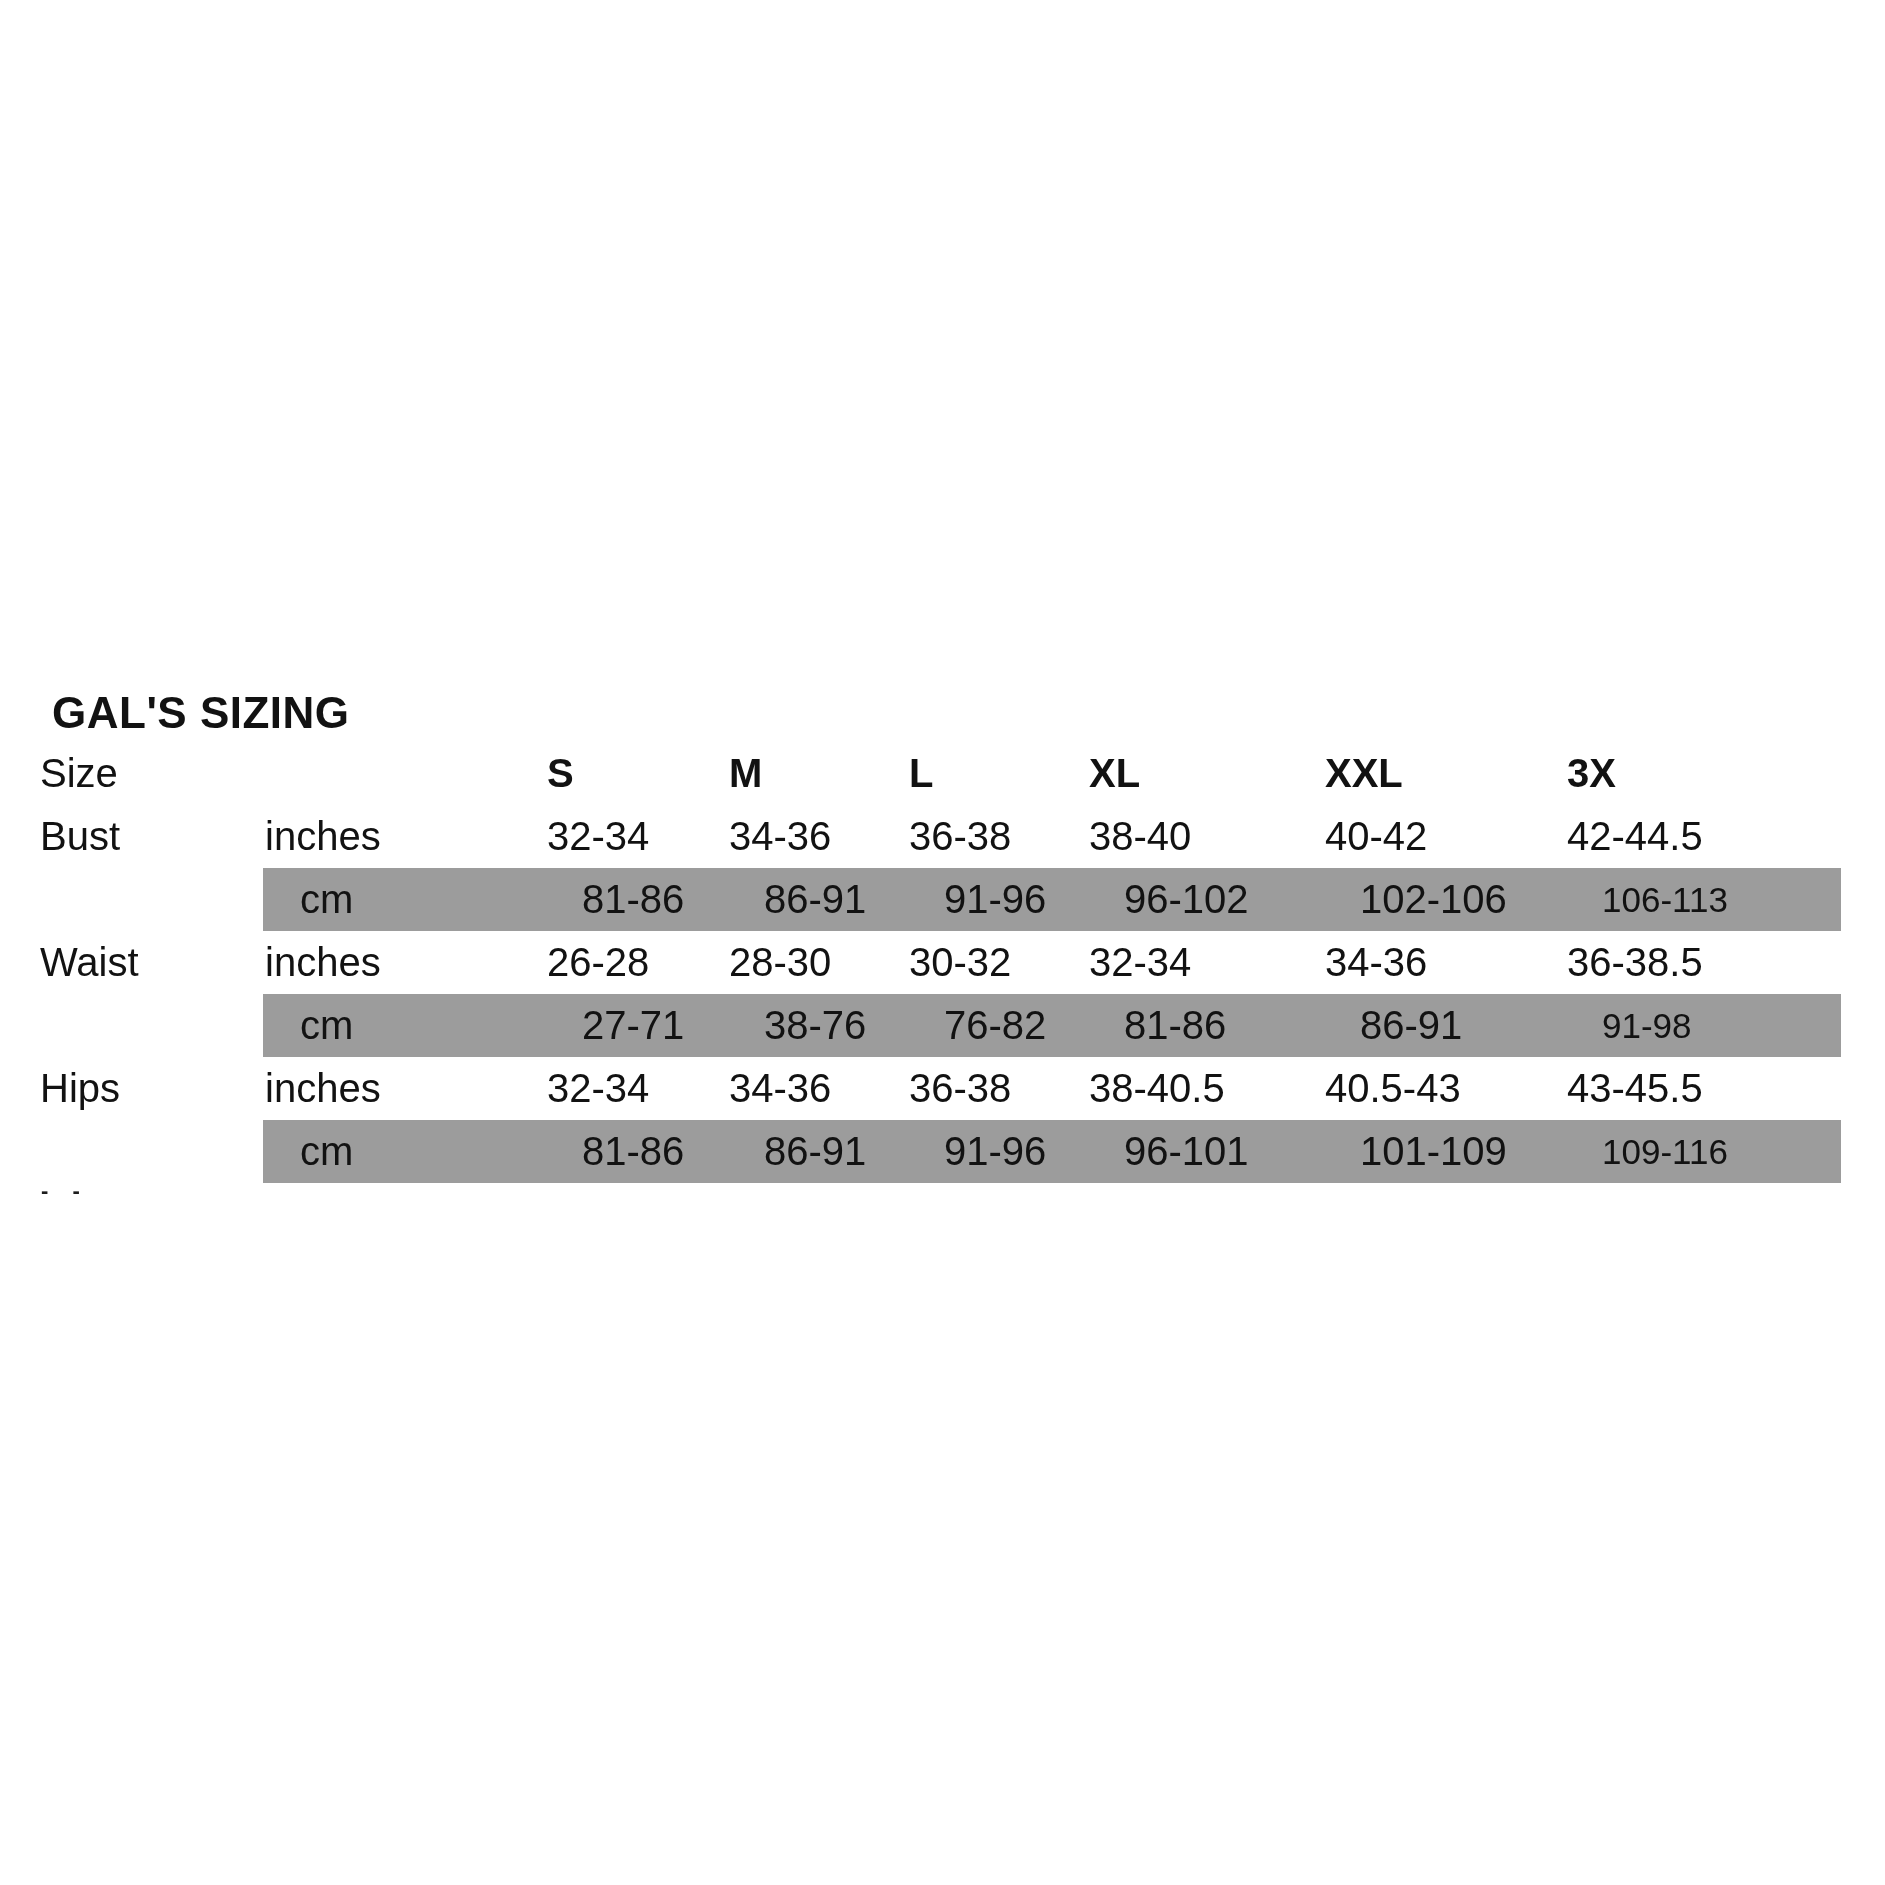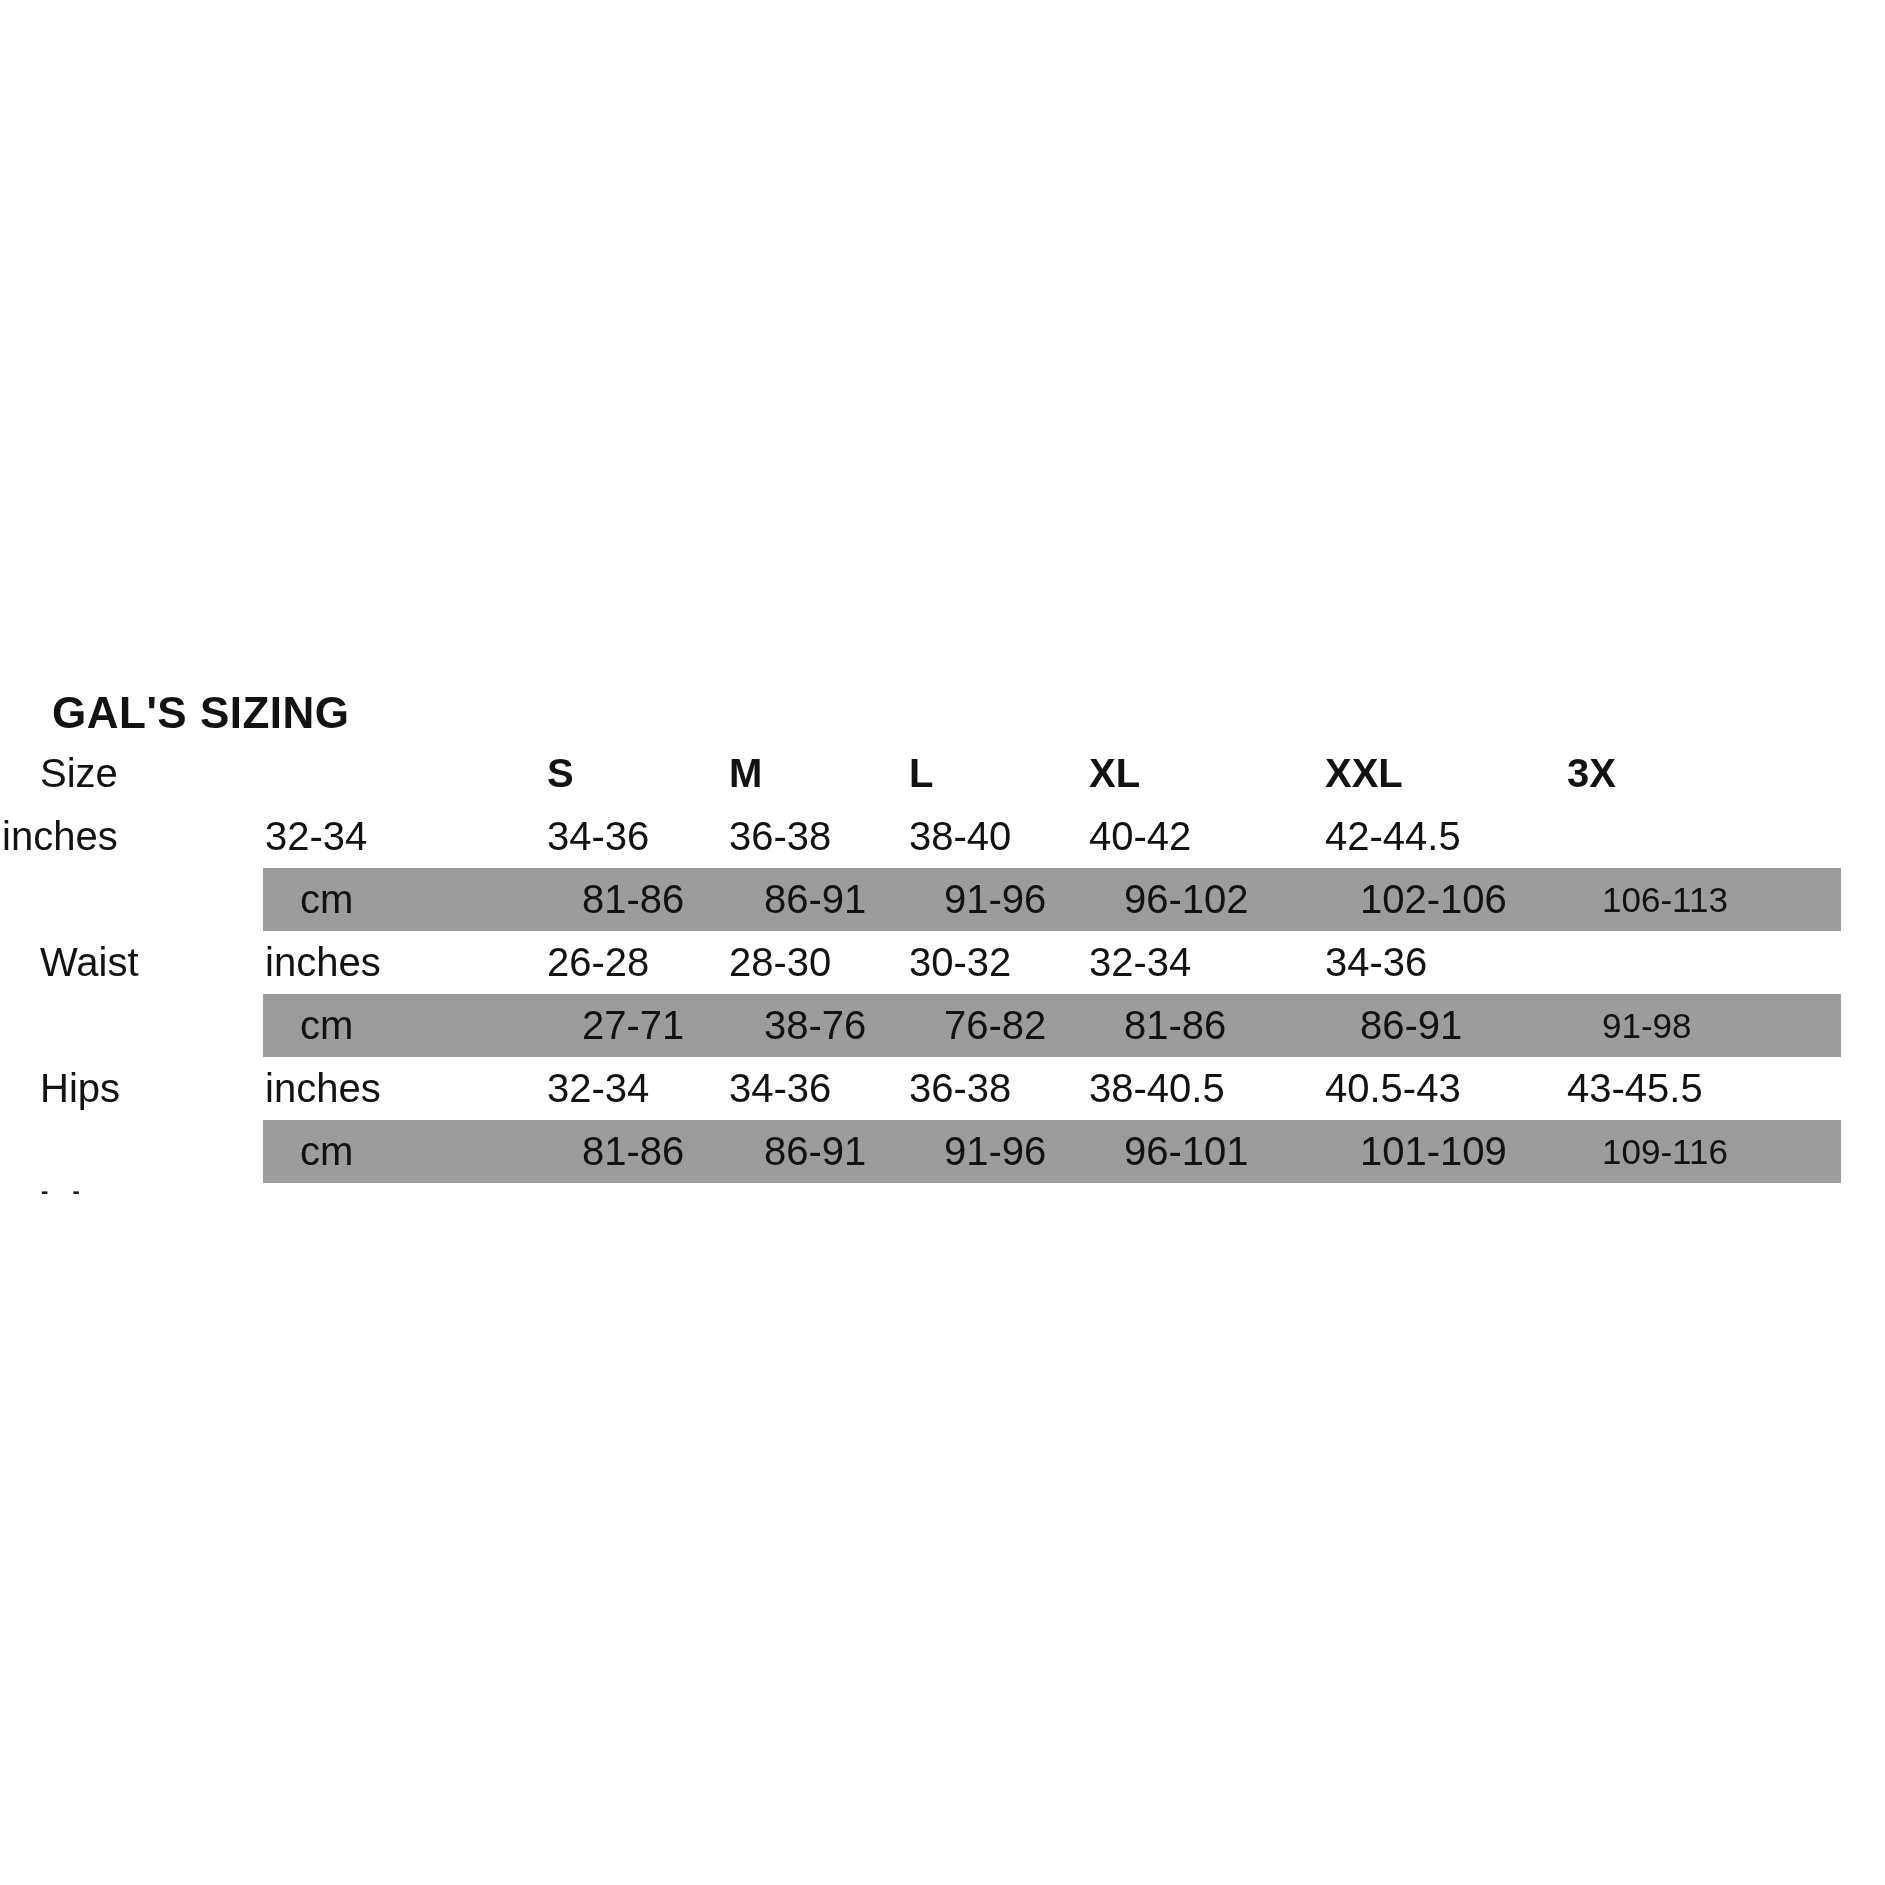--- a/index.html
+++ b/index.html
@@ -86,6 +86,7 @@
     </div>
 
     <div class="trow">
+      <div class="cell c-label">Bust</div>
       <div class="cell c-unit">inches</div>
       <div class="cell c-val">32-34</div>
       <div class="cell c-val">34-36</div>

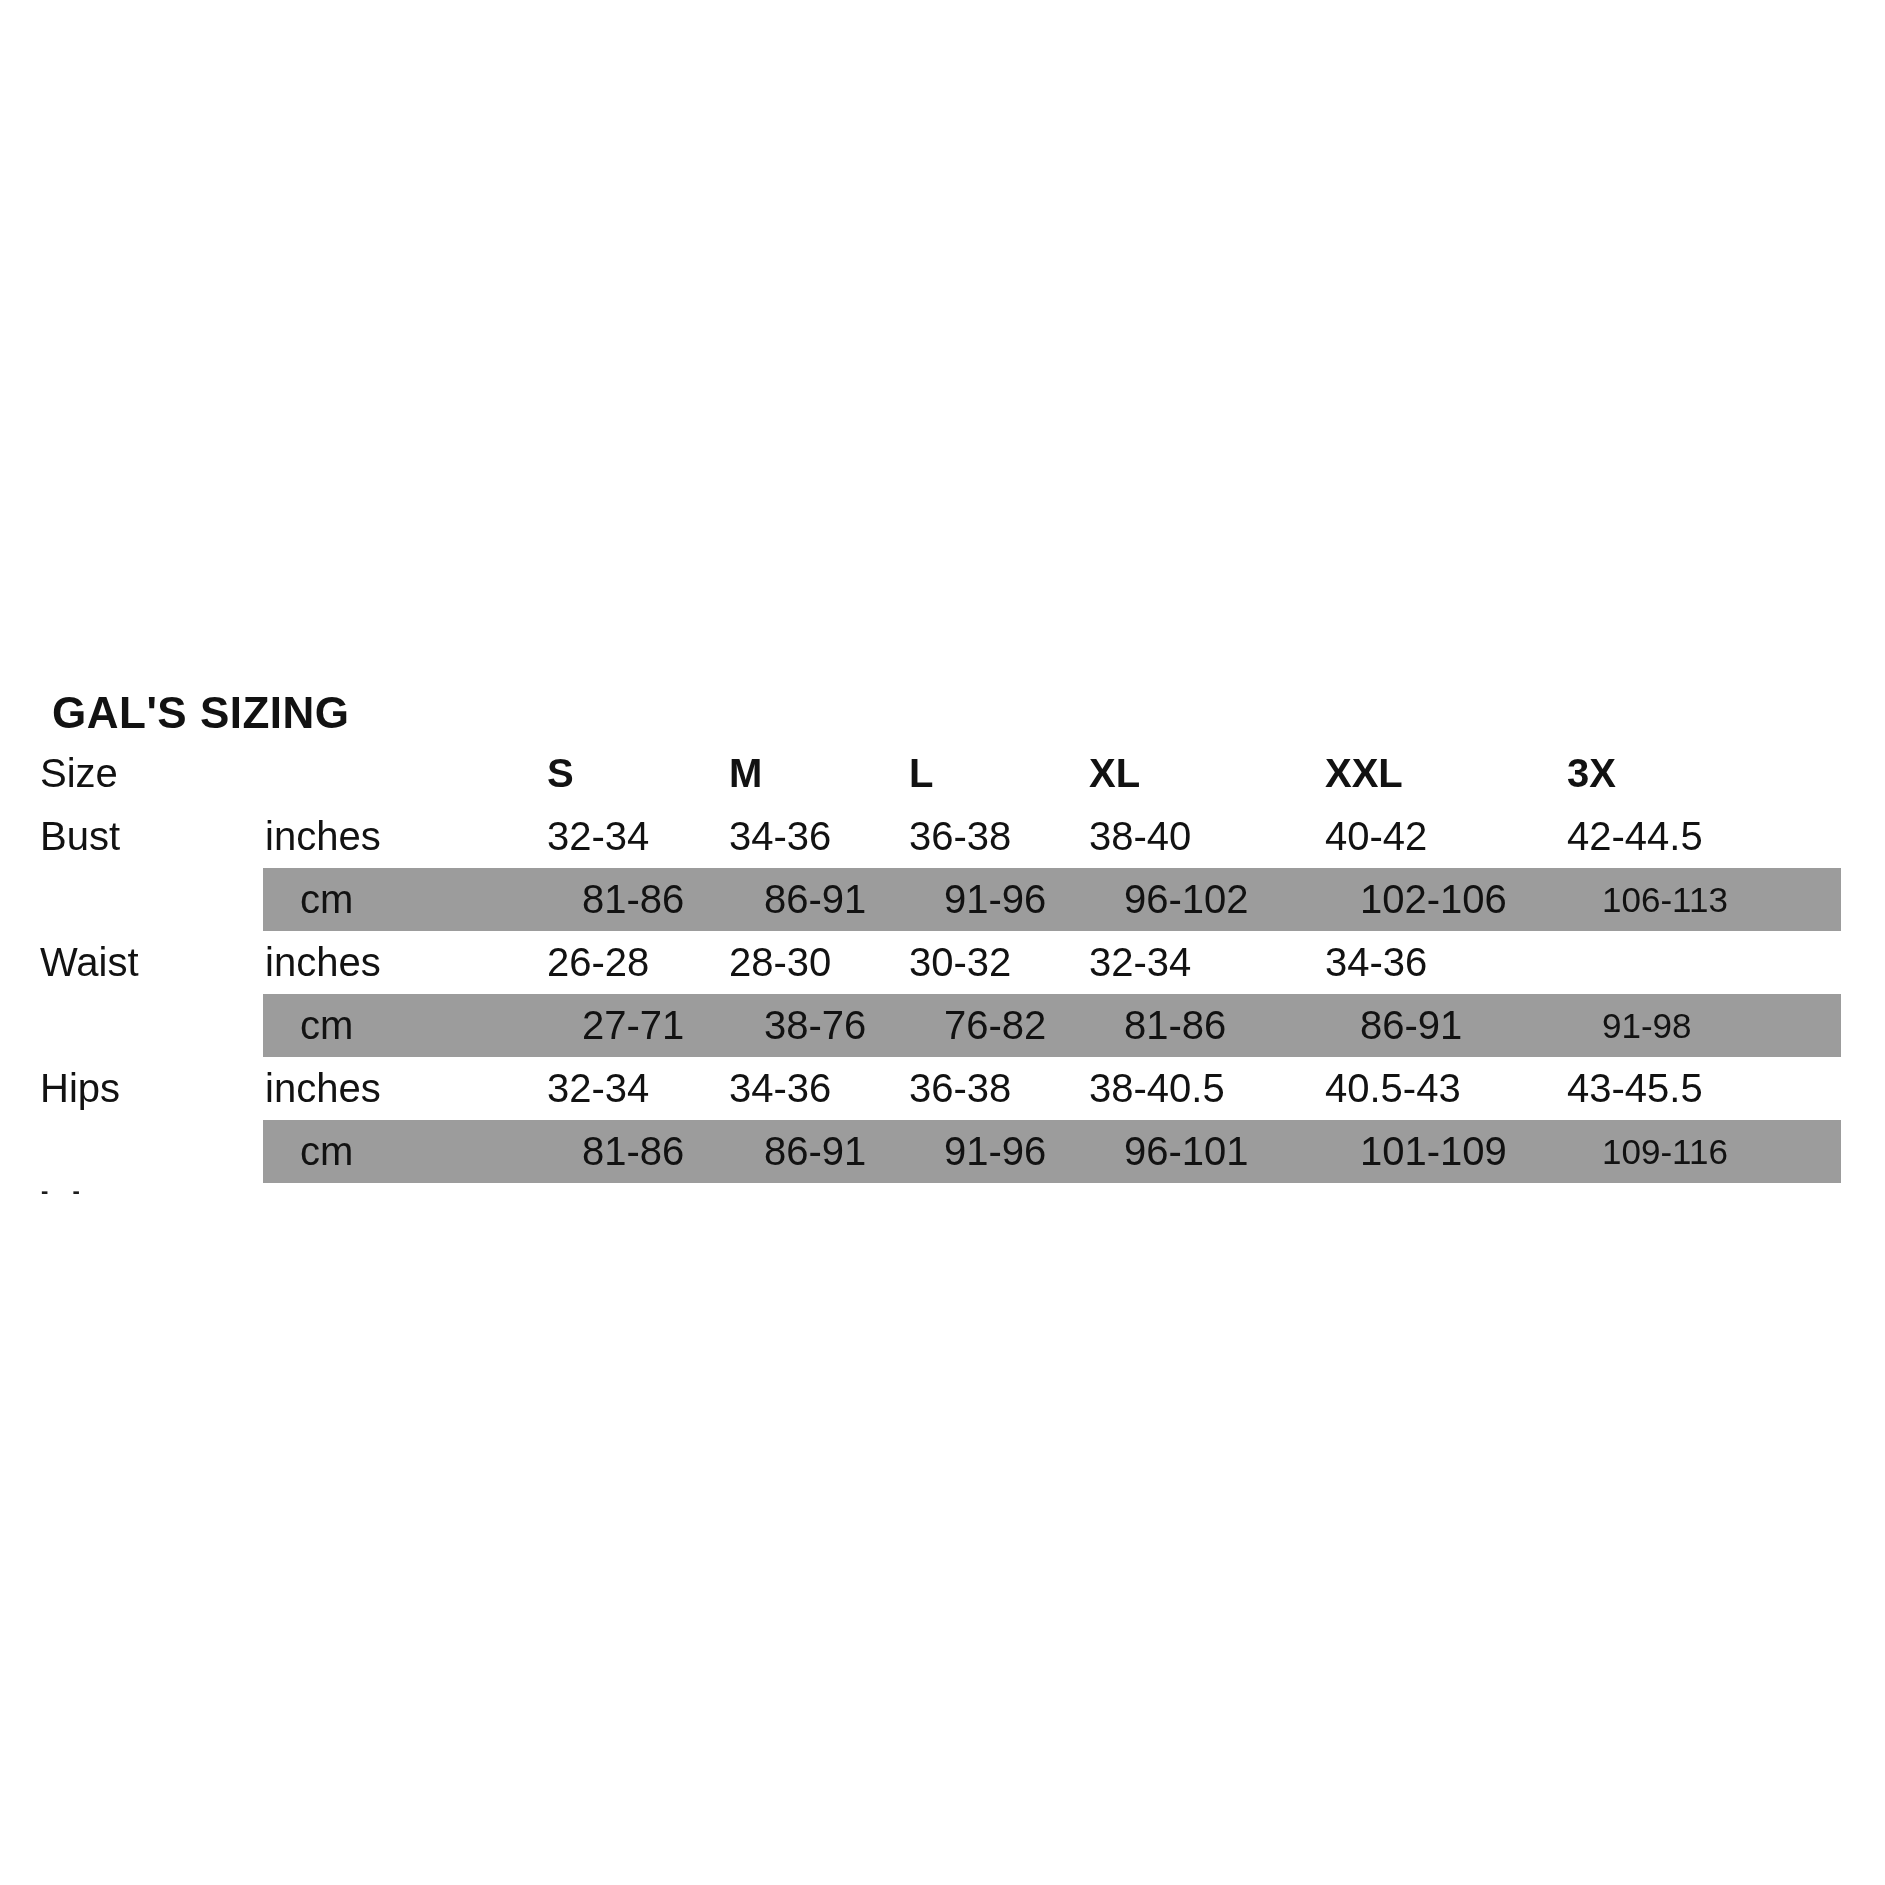--- a/index.html
+++ b/index.html
@@ -115,6 +115,7 @@
       <div class="cell c-val">30-32</div>
       <div class="cell c-val">32-34</div>
       <div class="cell c-val">34-36</div>
+      <div class="cell c-val">36-38.5</div>
     </div>
 
     <div class="trow shaded">

